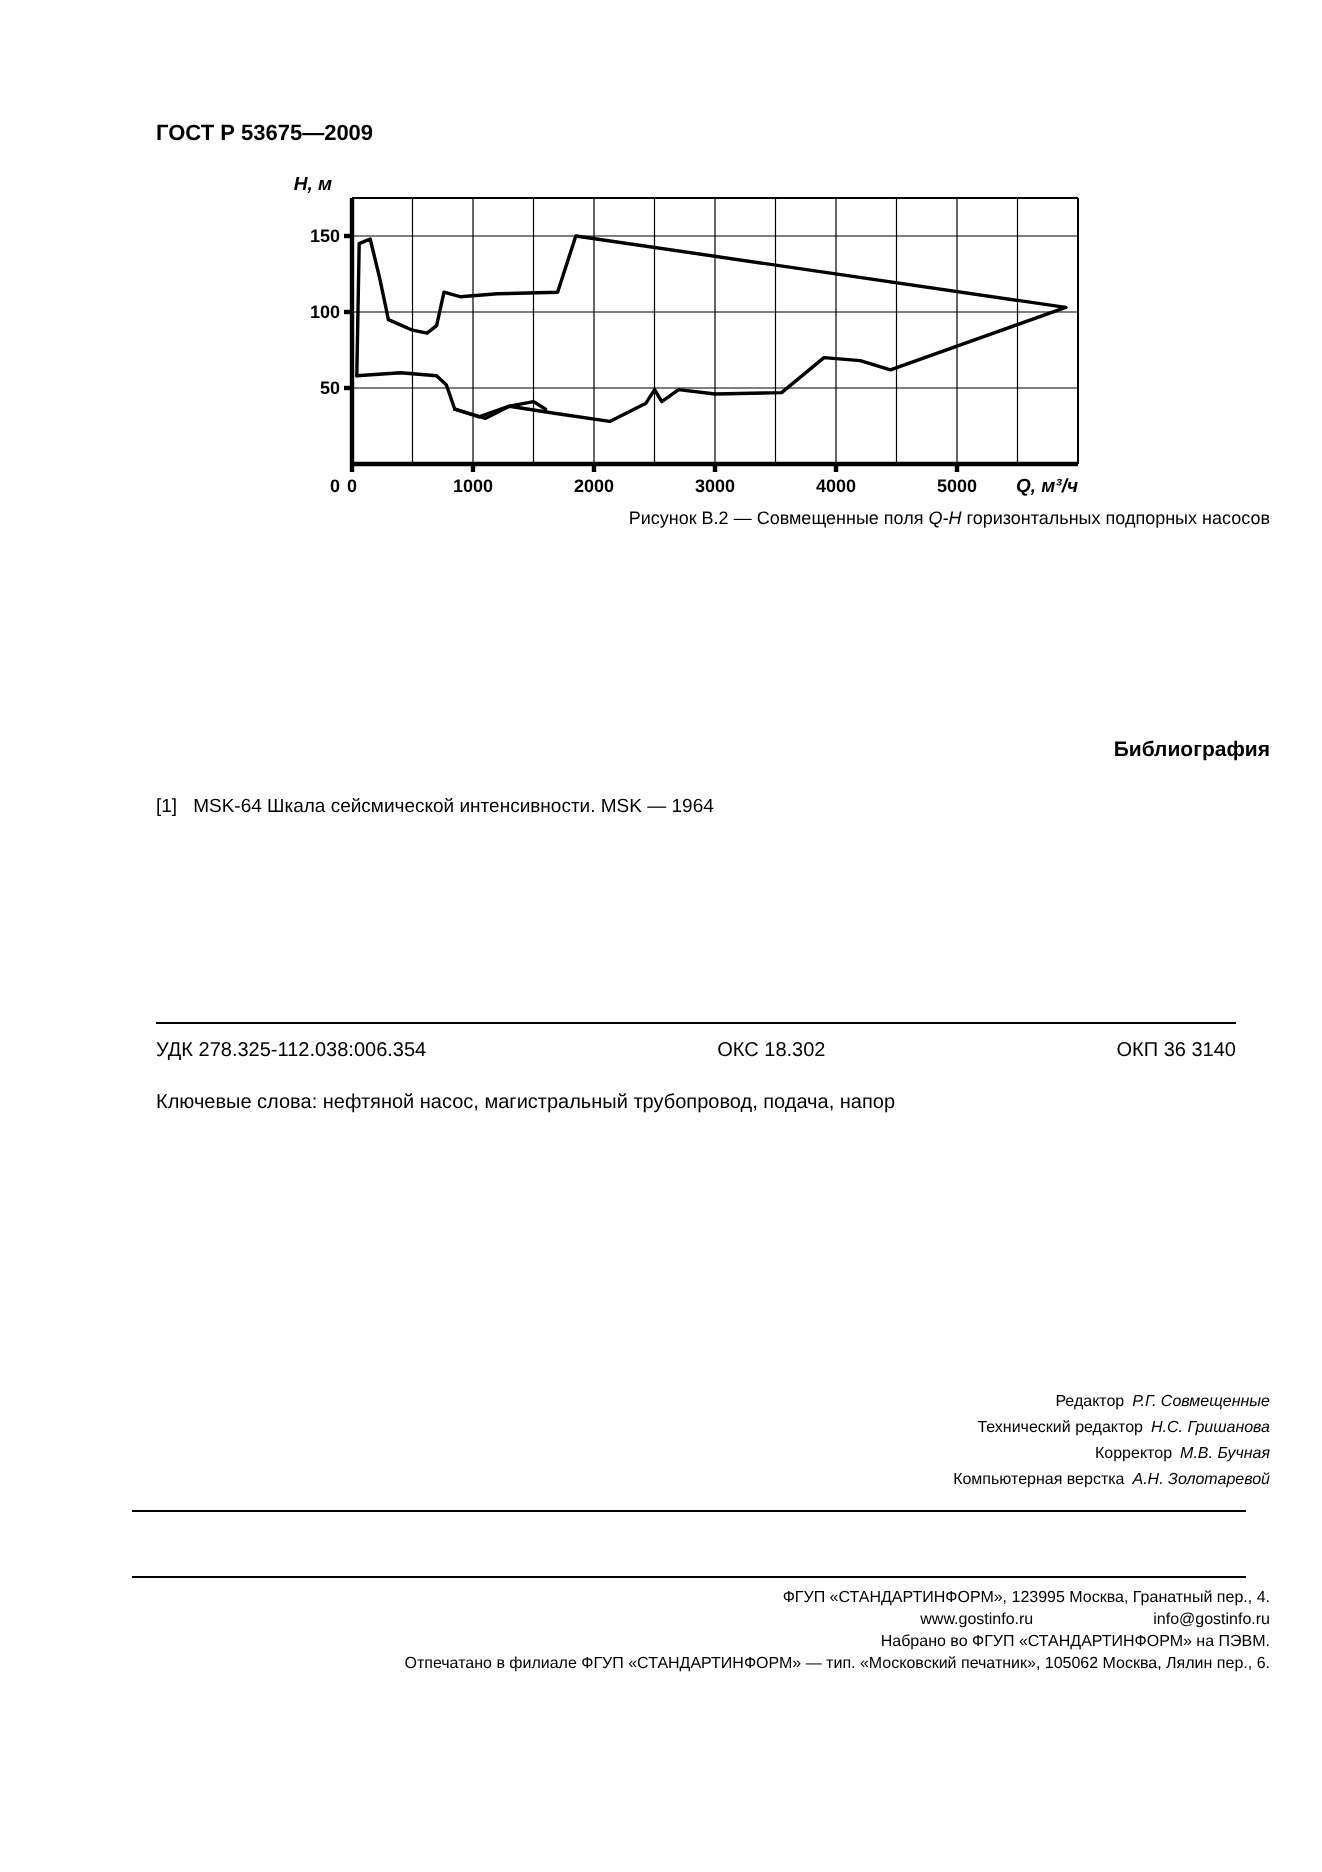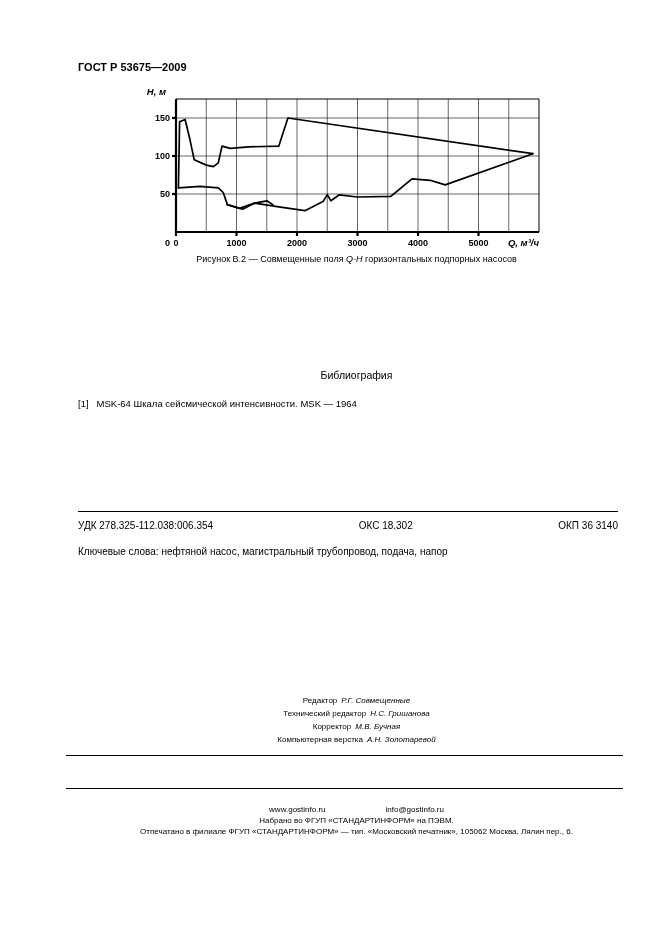--- a/index.html
+++ b/index.html
@@ -24,7 +24,7 @@
   .series{fill:none;stroke:#000;stroke-width:1.7;stroke-linejoin:round;stroke-linecap:round;}
   .ticklabel{font-family:"Liberation Sans",sans-serif;font-size:9px;font-weight:bold;}
   .axislabel{font-family:"Liberation Sans",sans-serif;font-size:9.5px;font-weight:bold;font-style:italic;}
-  .centered-col{left:78px;right:26px;text-align:center;}
+  .centered-col{left:78px;right:26px;text-align:right;}
   .figure-caption{top:254px;font-size:9px;}
   .figure-caption .qh{font-style:italic;}
   .biblio-title{top:369px;font-size:10.5px;font-weight:normal;}

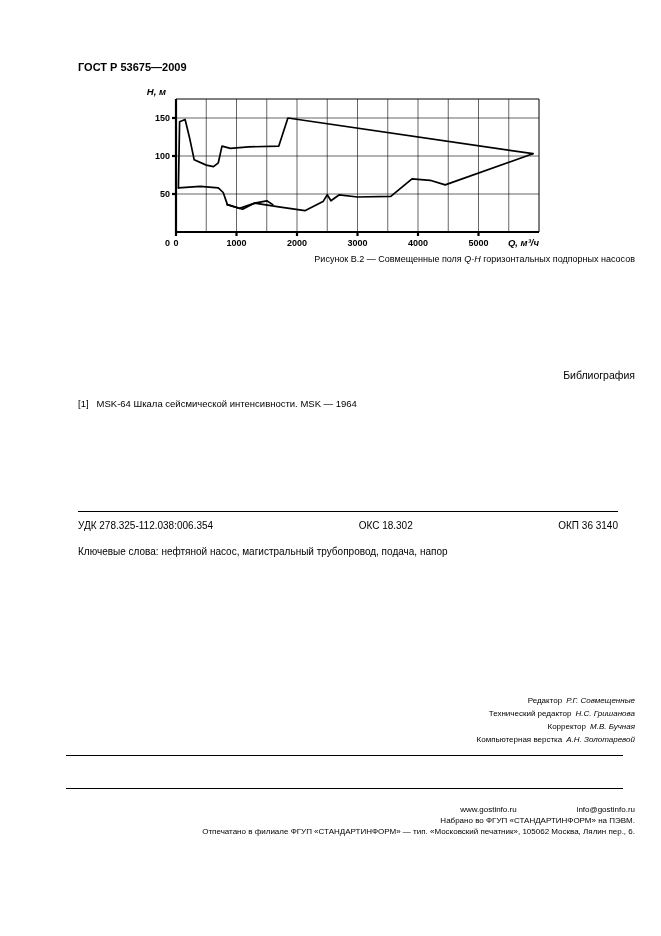--- a/index.html
+++ b/index.html
@@ -27,7 +27,7 @@
   .centered-col{left:78px;right:26px;text-align:right;}
   .figure-caption{top:254px;font-size:9px;}
   .figure-caption .qh{font-style:italic;}
-  .biblio-title{top:369px;font-size:10.5px;font-weight:normal;}
+  .biblio-title{top:369px;font-size:10.5px;font-weight:bold;}
   .biblio-entry{left:78px;top:398px;font-size:9.5px;}
   .biblio-entry .lbl{margin-right:8px;}
   .rule{height:0;border-top:1px solid #000;}

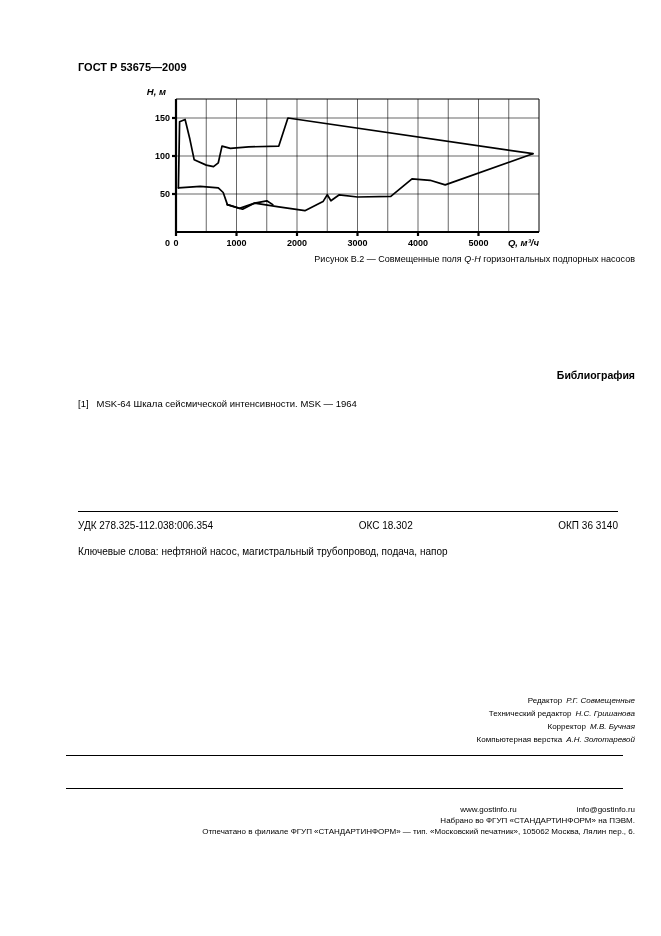--- a/index.html
+++ b/index.html
@@ -135,6 +135,7 @@
 
   <div class="abs rule rule-3"></div>
 
+  <div class="abs centered-col imprint imprint-pub">ФГУП «СТАНДАРТИНФОРМ», 123995 Москва, Гранатный пер., 4.</div>
   <div class="abs centered-col imprint imprint-links"><span>www.gostinfo.ru</span><span class="gap"></span><span>info@gostinfo.ru</span></div>
   <div class="abs centered-col imprint imprint-typeset">Набрано во ФГУП «СТАНДАРТИНФОРМ» на ПЭВМ.</div>
   <div class="abs centered-col imprint imprint-printed">Отпечатано в филиале ФГУП «СТАНДАРТИНФОРМ» — тип. «Московский печатник», 105062 Москва, Лялин пер., 6.</div>

